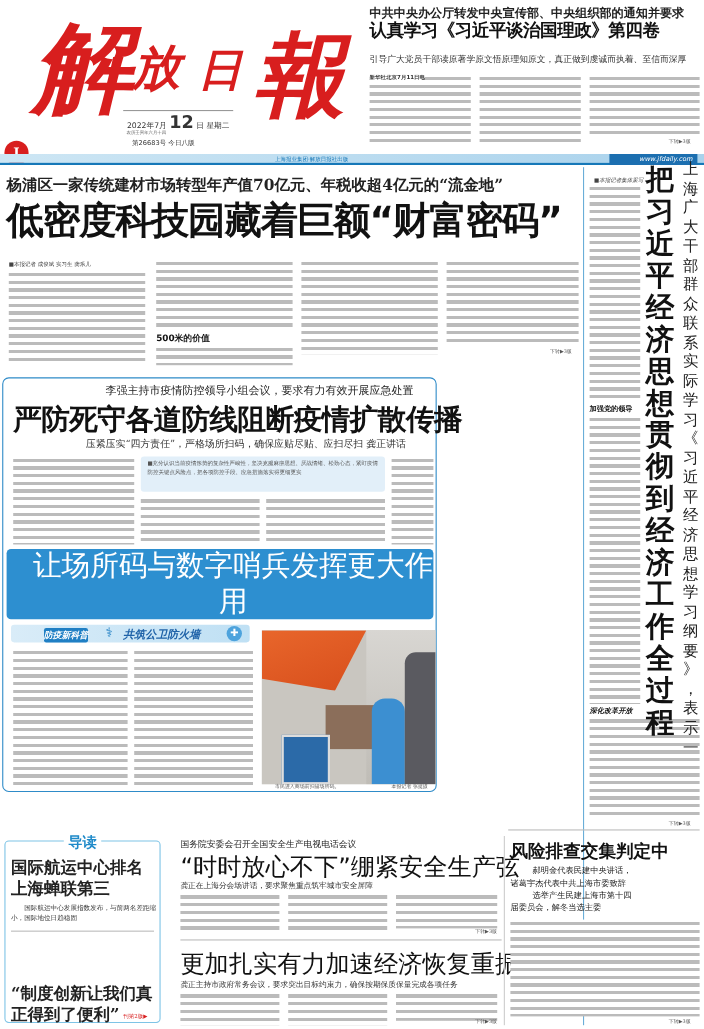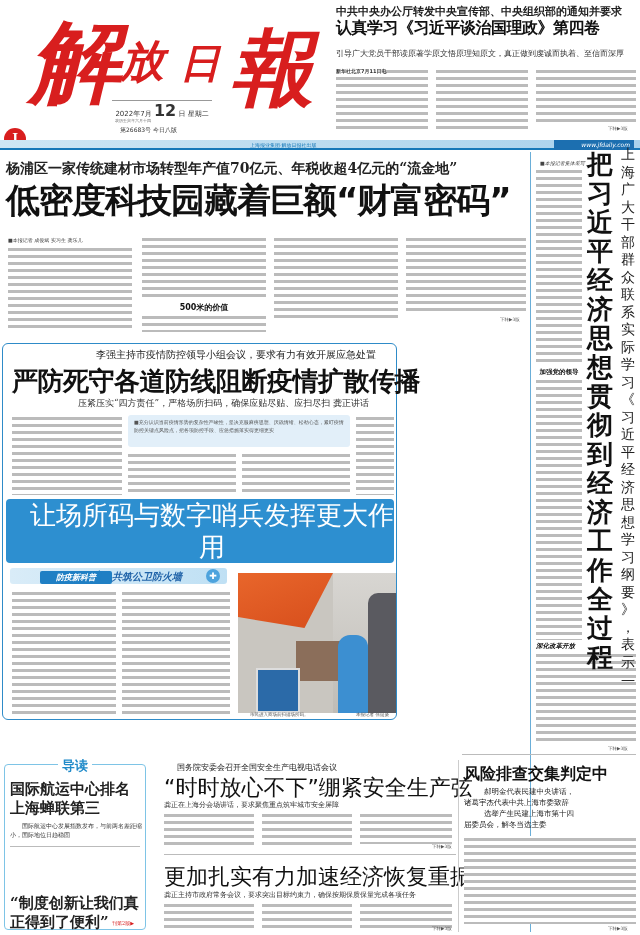--- a/index.html
+++ b/index.html
@@ -51,7 +51,7 @@
   .minjian-sub { font-size: 7.5px; color: #222; line-height: 11px; }
   .vert-char-big { font-size: 26px; font-family: "DejaVu Sans", sans-serif; font-weight: bold; line-height: 29px; text-align: center; color: #111; width: 30px; }
   .vert-char-small { font-size: 14px; line-height: 17.5px; text-align: center; color: #222; width: 18px; }
-  .sec-head { font-size: 6.5px; font-weight: bold; font-family: "DejaVu Sans", sans-serif; color: #111; text-align: center; }
+  .sec-head { font-size: 6.5px; font-weight: bold; font-family: "DejaVu Sans", sans-serif; color: #111; }
   .divider { background: #bbb; height: 1px; }
   .continued { font-size: 4.5px; color: #555; }
 </style>

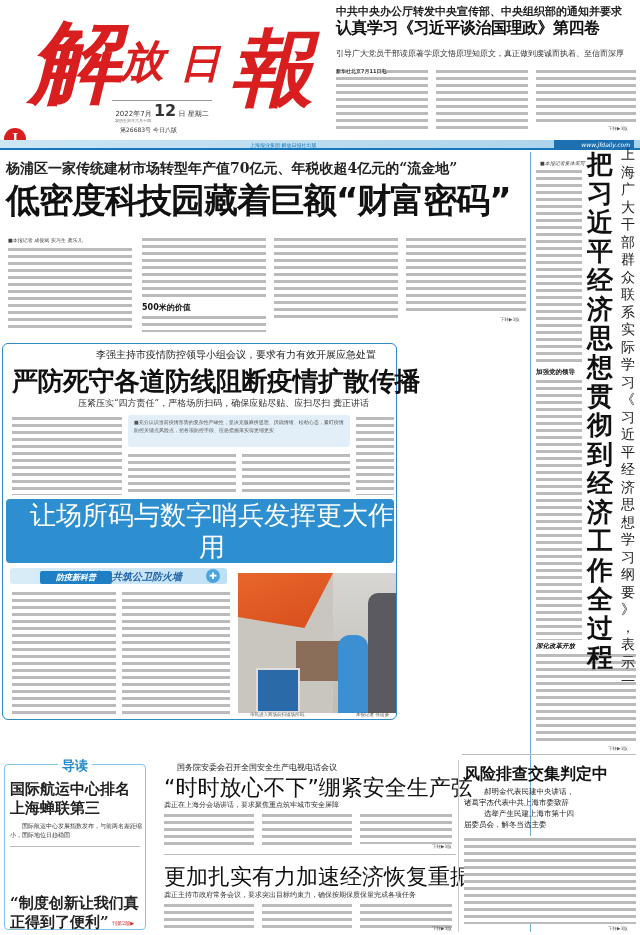--- a/index.html
+++ b/index.html
@@ -33,7 +33,7 @@
   .bb-main { font-size: 26px; font-family: "DejaVu Sans", sans-serif; line-height: 32px; color: #fff; padding-left: 24px; }
   .bb-sub { font-size: 7px; color: #fff; }
   .sci-banner { left: 10px; top: 568px; width: 217px; height: 16px; background: linear-gradient(90deg,#d9ecf8,#bfe0f4); border-radius: 3px; }
-  .sci-tag { left: 40px; top: 571px; padding: 1px 16px; background: #1f7fc4; color: #fff; font-size: 8px; border-radius: 2px; font-family: "DejaVu Sans", sans-serif; font-weight: bold; font-style: italic; }
+  .sci-tag { left: 40px; top: 571px; padding: 1px 0; background: #1f7fc4; color: #fff; font-size: 8px; border-radius: 2px; font-family: "DejaVu Sans", sans-serif; font-weight: bold; font-style: italic; }
   .sci-title { left: 112px; top: 570px; font-size: 10px; color: #1f62a8; font-weight: bold; font-family: "DejaVu Sans", sans-serif; font-style: italic; }
   .photo { left: 238px; top: 573px; width: 158px; height: 140px; overflow: hidden; background: #c9c6c0; }
   .photo-caption { left: 250px; top: 712px; font-size: 4.5px; color: #555; }

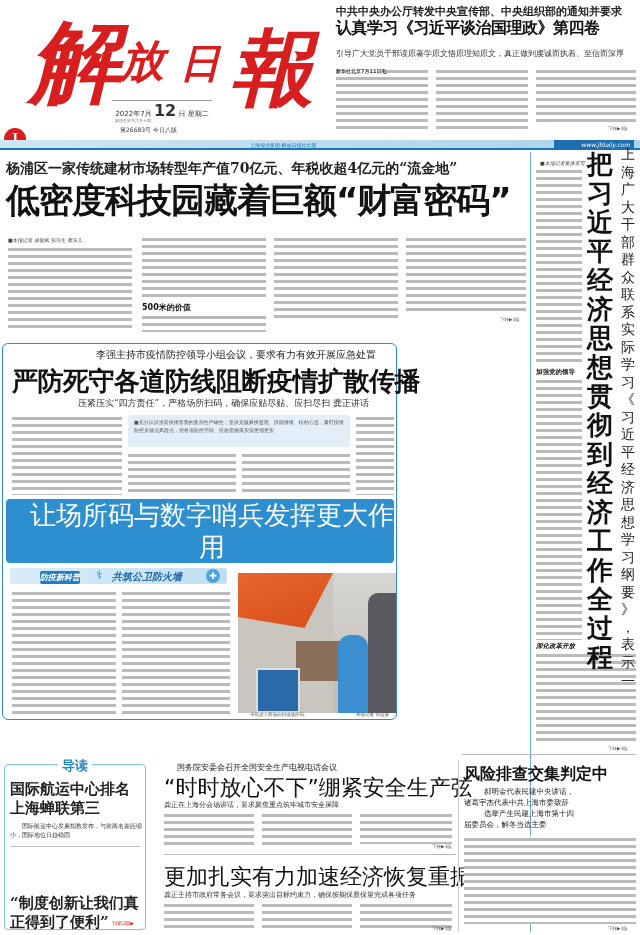--- a/index.html
+++ b/index.html
@@ -42,7 +42,7 @@
   .guide-h { font-size: 15px; font-weight: bold; color: #222; line-height: 19px; }
   .guide-sub { font-size: 6px; color: #333; font-family: "DejaVu Sans", sans-serif; line-height: 9px; }
   .guide-more { font-size: 5px; color: #d81e1e; }
-  .safety-kicker { left: 164px; top: 762px; font-size: 8px; color: #222; margin-left: 13px; }
+  .safety-kicker { left: 164px; top: 762px; font-size: 8px; color: #222; }
   .safety-head { left: 164px; top: 773px; font-size: 22px; font-family: "DejaVu Sans", sans-serif; color: #111; }
   .safety-sub { left: 164px; top: 800px; font-size: 7px; color: #333; }
   .econ-head { left: 164px; top: 862px; font-size: 22px; font-family: "DejaVu Sans", sans-serif; color: #111; }

